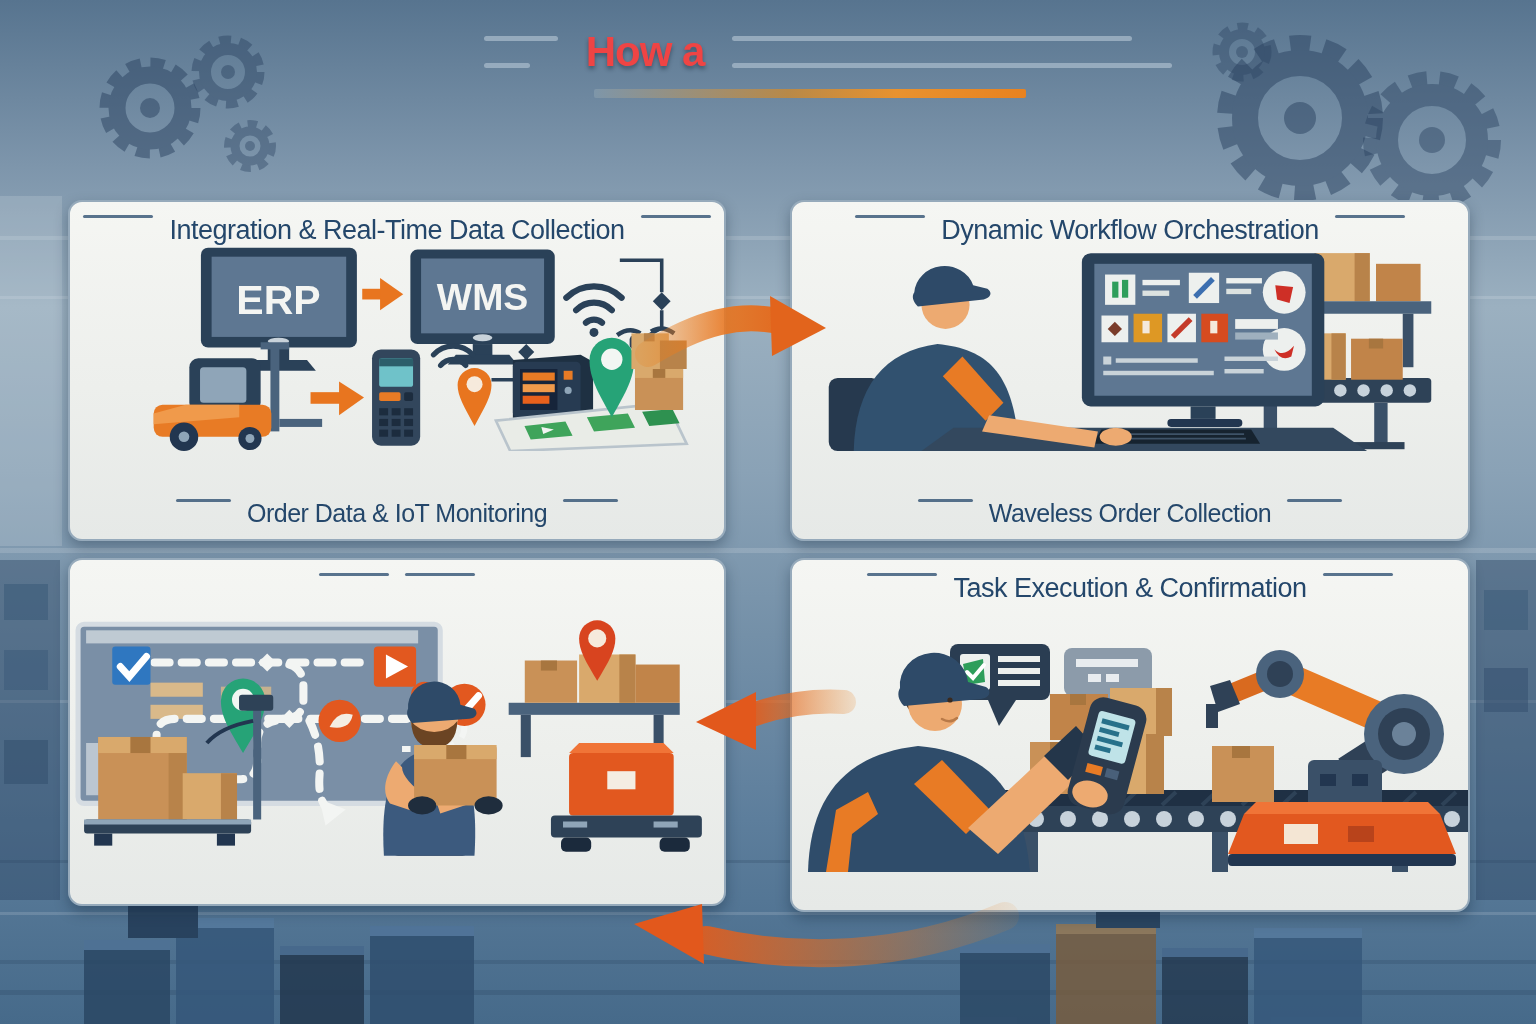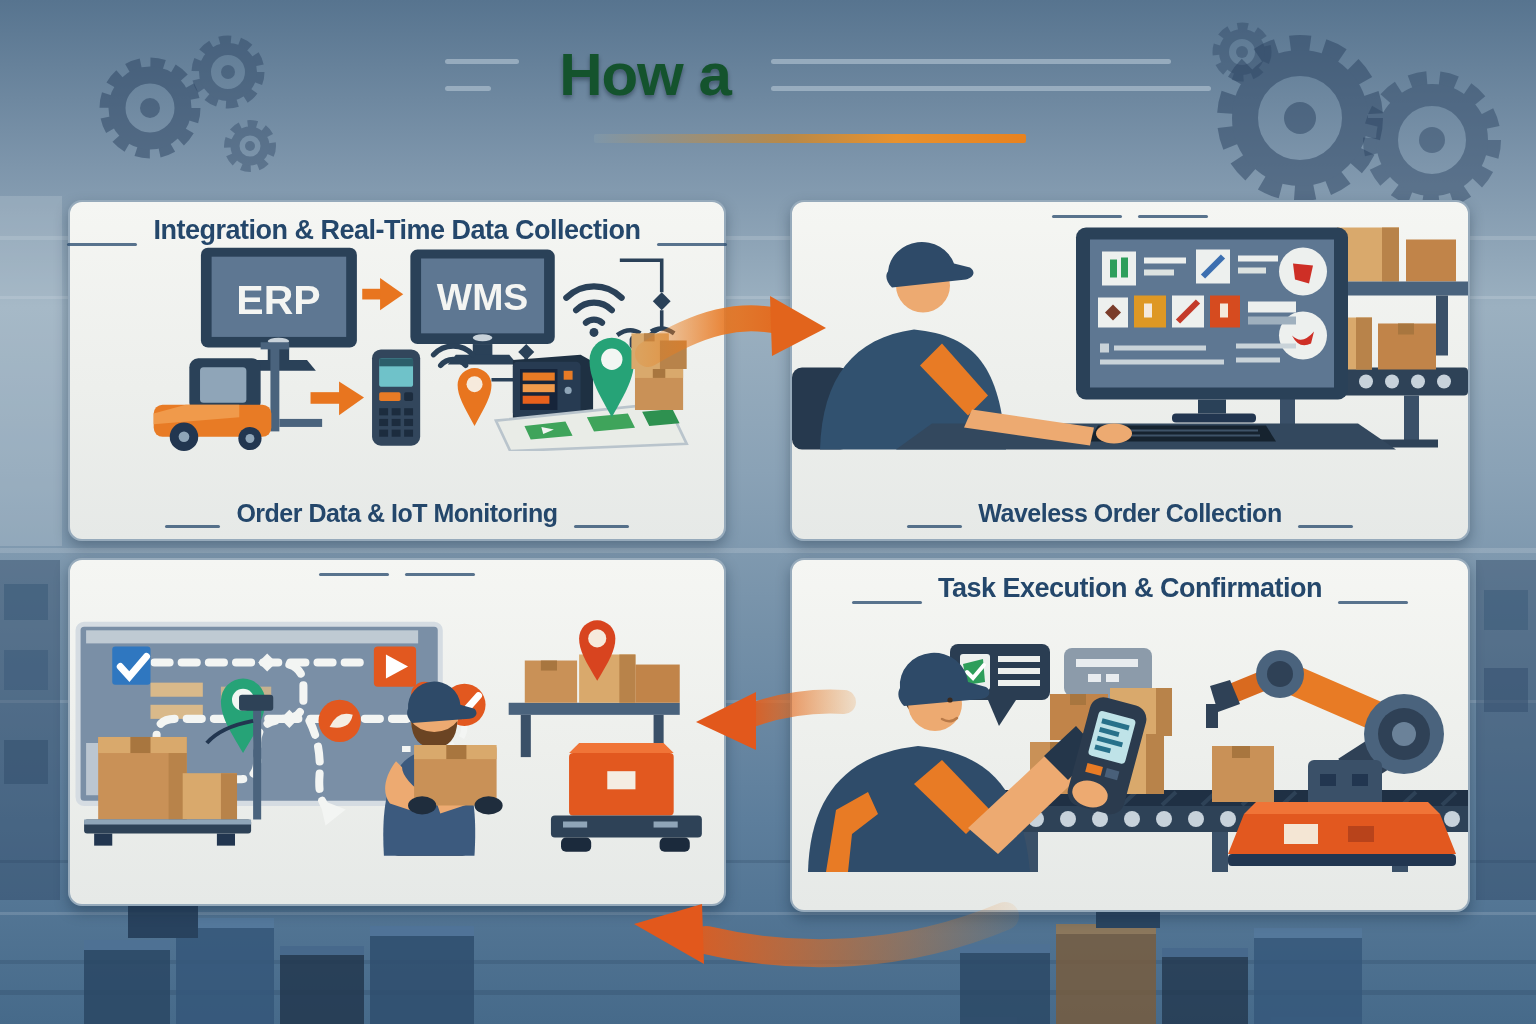--- a/index.html
+++ b/index.html
@@ -15,7 +15,7 @@
   .hlines i{display:block;height:5px;background:#A7BACA;border-radius:3px;opacity:.75;}
   .hl-l i:nth-child(1){width:74px;}.hl-l i:nth-child(2){width:46px;}
   .hl-r i:nth-child(1){width:400px;}.hl-r i:nth-child(2){width:440px;}
-  h1.t1{font-size:60px;color:#14532d;margin:16px;font-weight:bold;letter-spacing:-1px;text-shadow:0 3px 4px rgba(10,25,40,.4);}
+  h1.t1{font-size:42px;color:#ef4444;margin:4px;font-weight:bold;letter-spacing:-1px;text-shadow:0 3px 4px rgba(10,25,40,.4);}
   .t2{margin:4px 0 0 0;font-size:56px;font-weight:bold;letter-spacing:-2px;color:#F6F6F1;text-shadow:0 3px 4px rgba(10,25,40,.4);white-space:nowrap;}
   .t2 .accent{color:#E9953F;}
   .t-underline{height:9px;width:432px;margin-top:9px;transform:translateX(42px);border-radius:2px;

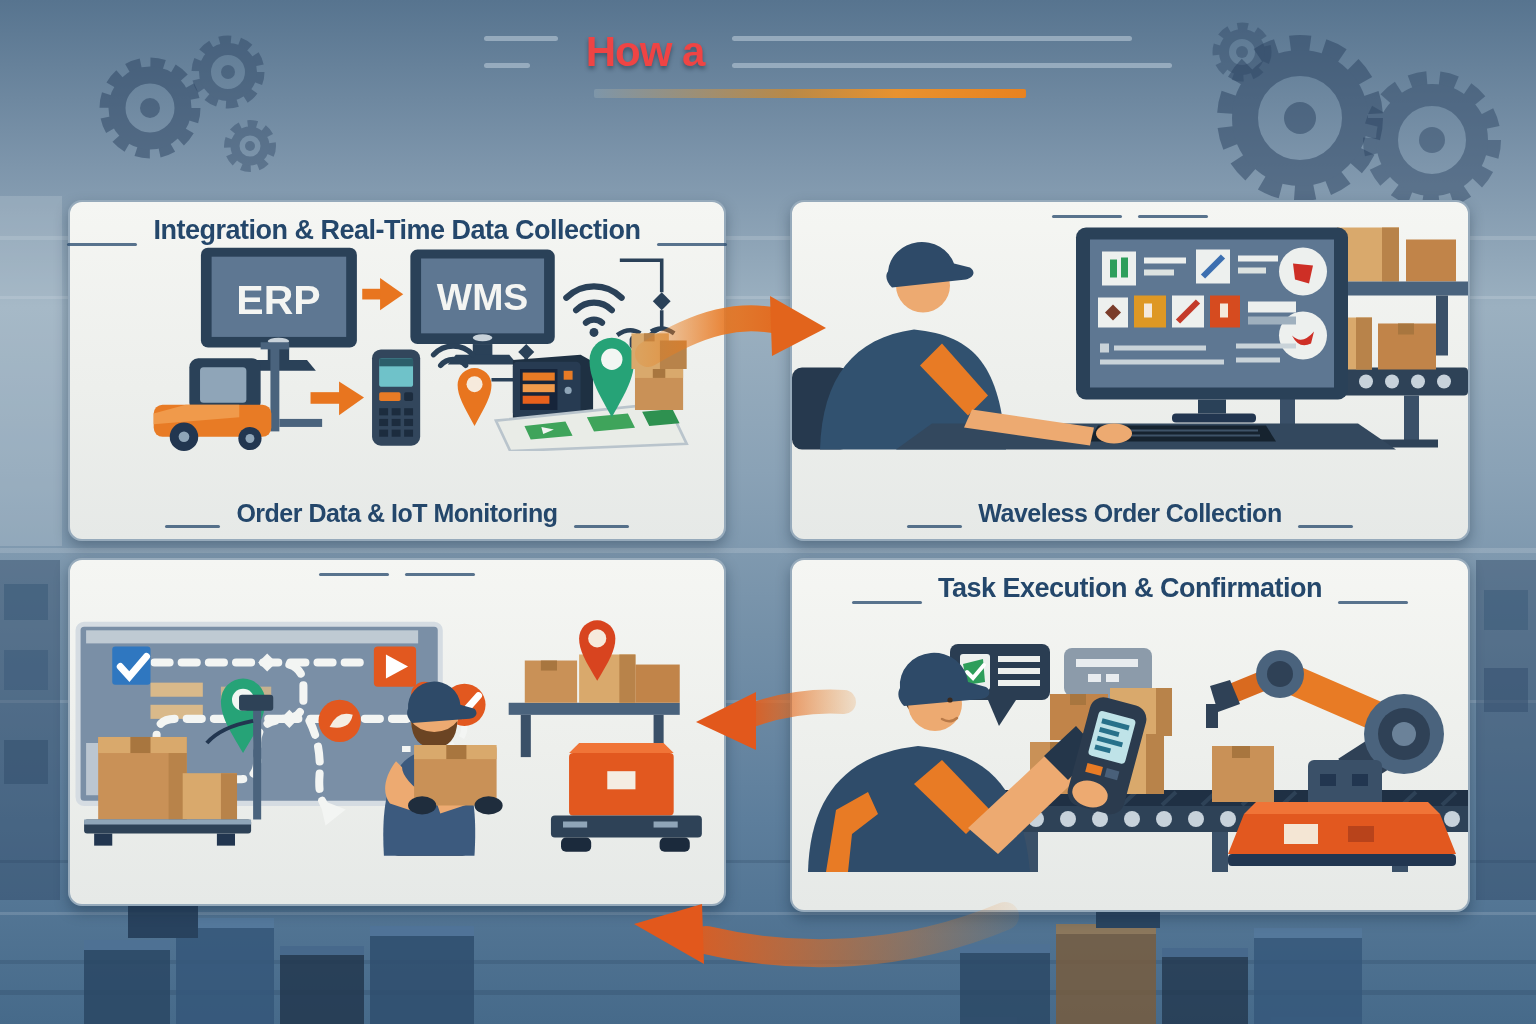--- a/index.html
+++ b/index.html
@@ -27,7 +27,7 @@
   .p2{left:790px;top:200px;width:676px;height:337px;}
   .p3{left:68px;top:558px;width:654px;height:344px;}
   .p4{left:790px;top:558px;width:676px;height:350px;}
-  .ptitle,.pcaption{display:flex;align-items:flex-end;gap:16px;color:#24476B;font-weight:bold;white-space:nowrap;}
+  .ptitle,.pcaption{display:flex;align-items:flex-start;gap:16px;color:#24476B;font-weight:normal;white-space:nowrap;}
   .ptitle{margin-top:13px;font-size:27px;letter-spacing:-0.5px;}
   .pcaption{margin-bottom:11px;font-size:25px;letter-spacing:-0.5px;margin-top:48px;}
   .dash{width:70px;height:3px;background:#24476B;opacity:.75;border-radius:2px;}

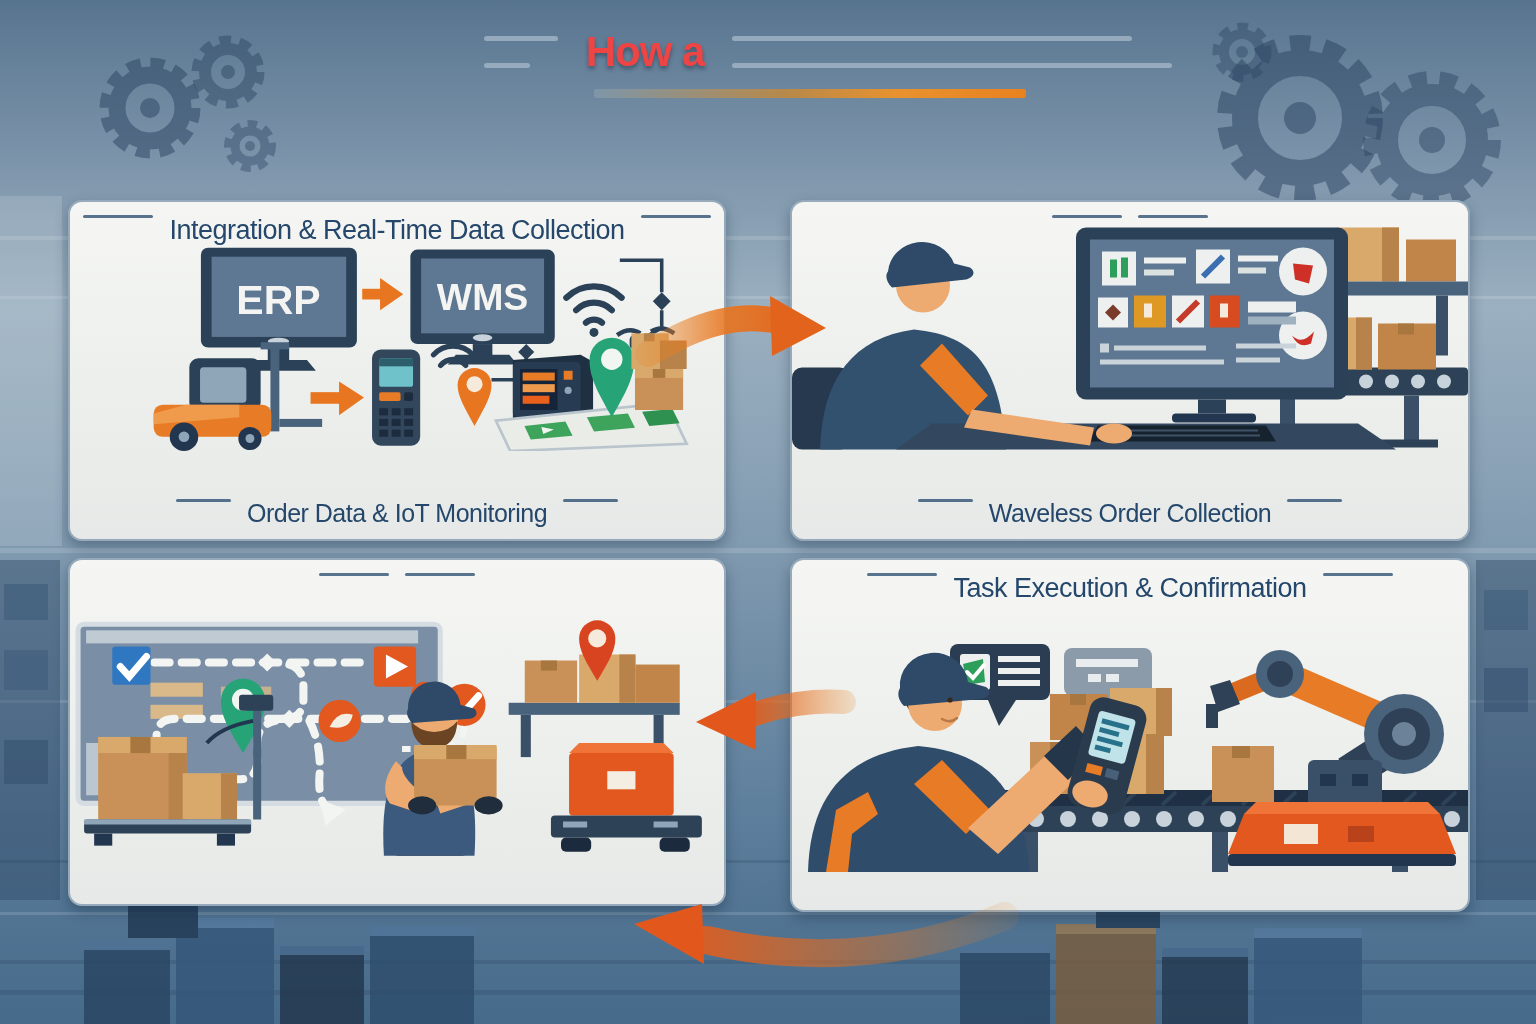--- a/index.html
+++ b/index.html
@@ -272,6 +272,7 @@
 <section class="panel p2">
   <div class="ptitle">
     <span class="dash"></span>
+    <span>Dynamic Workflow Orchestration</span>
     <span class="dash"></span>
   </div>
   <svg class="illus" viewBox="0 0 676 230">

